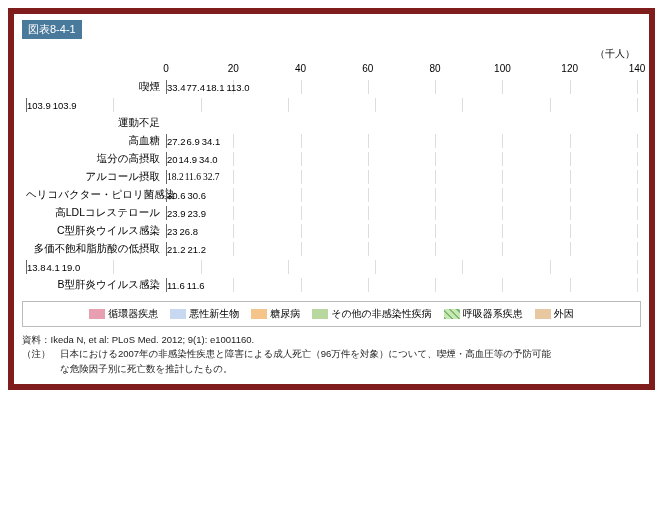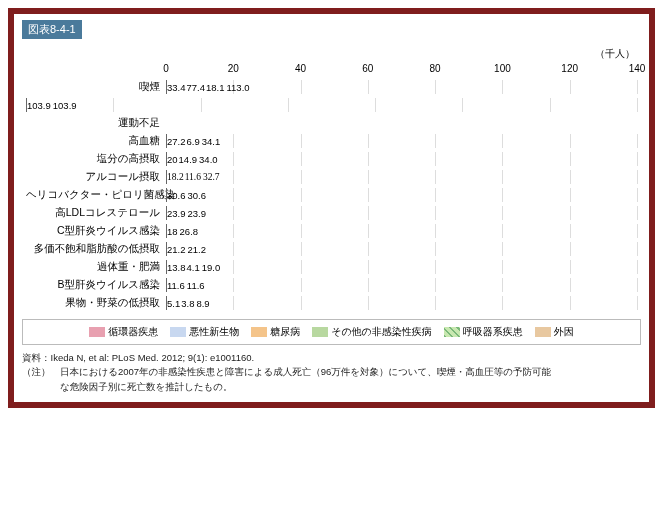--- a/index.html
+++ b/index.html
@@ -303,7 +303,7 @@
             </div>
             <div style="display: flex; align-items: center; height: 14px; position: relative; z-index: 1;">
               <div style="background-color: rgb(184, 204, 228); height: 14px; width: 16.4286%; display: inline-block;"></div>
-              <span style="font-size: 9.5px; margin-left: 1px; white-space: nowrap;">18</span>
+              <span style="font-size: 9.5px; margin-left: 1px; white-space: nowrap;">23</span>
               <span style="font-size: 9.5px; margin-left: 2px; white-space: nowrap;">26.8</span>
             </div>
           </div>

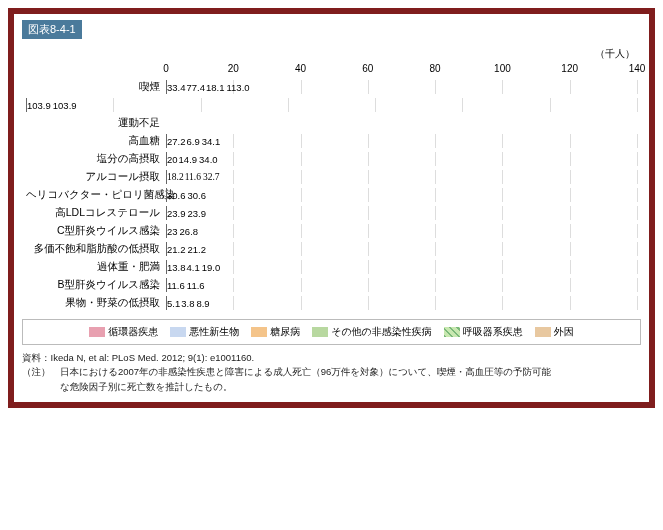--- a/index.html
+++ b/index.html
@@ -329,7 +329,6 @@
           </div>
         </div>
         <div class="bar-row">
-          <div class="bar-label">過体重・肥満</div>
           <div style="flex: 1 1 0%; display: flex; align-items: center; position: relative;">
             <div style="position: absolute; inset: 0px; pointer-events: none;">
               <div style="position: absolute; top: 0px; bottom: 0px; left: 0%; width: 1px; background: rgb(102, 102, 102);"></div>

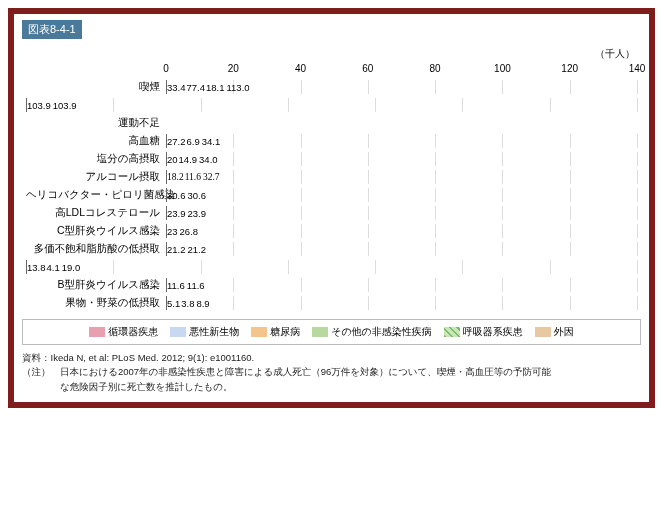--- a/index.html
+++ b/index.html
@@ -370,28 +370,6 @@
             </div>
           </div>
         </div>
-        <div class="bar-row">
-          <div class="bar-label">果物・野菜の低摂取</div>
-          <div style="flex: 1 1 0%; display: flex; align-items: center; position: relative;">
-            <div style="position: absolute; inset: 0px; pointer-events: none;">
-              <div style="position: absolute; top: 0px; bottom: 0px; left: 0%; width: 1px; background: rgb(102, 102, 102);"></div>
-              <div style="position: absolute; top: 0px; bottom: 0px; left: 14.2857%; width: 1px; background: rgb(221, 221, 221);"></div>
-              <div style="position: absolute; top: 0px; bottom: 0px; left: 28.5714%; width: 1px; background: rgb(221, 221, 221);"></div>
-              <div style="position: absolute; top: 0px; bottom: 0px; left: 42.8571%; width: 1px; background: rgb(221, 221, 221);"></div>
-              <div style="position: absolute; top: 0px; bottom: 0px; left: 57.1429%; width: 1px; background: rgb(221, 221, 221);"></div>
-              <div style="position: absolute; top: 0px; bottom: 0px; left: 71.4286%; width: 1px; background: rgb(221, 221, 221);"></div>
-              <div style="position: absolute; top: 0px; bottom: 0px; left: 85.7143%; width: 1px; background: rgb(221, 221, 221);"></div>
-              <div style="position: absolute; top: 0px; bottom: 0px; left: 100%; width: 1px; background: rgb(221, 221, 221);"></div>
-            </div>
-            <div style="display: flex; align-items: center; height: 14px; position: relative; z-index: 1;">
-              <div style="background-color: rgb(232, 160, 176); height: 14px; width: 3.64286%; display: inline-block;"></div>
-              <span style="font-size: 9.5px; margin-left: 1px; white-space: nowrap;">5.1</span>
-              <div style="background-color: rgb(184, 204, 228); height: 14px; width: 2.71429%; display: inline-block;"></div>
-              <span style="font-size: 9.5px; margin-left: 1px; white-space: nowrap;">3.8</span>
-              <span style="font-size: 9.5px; margin-left: 2px; white-space: nowrap;">8.9</span>
-            </div>
-          </div>
-        </div>
       </div>
   </div>
 

